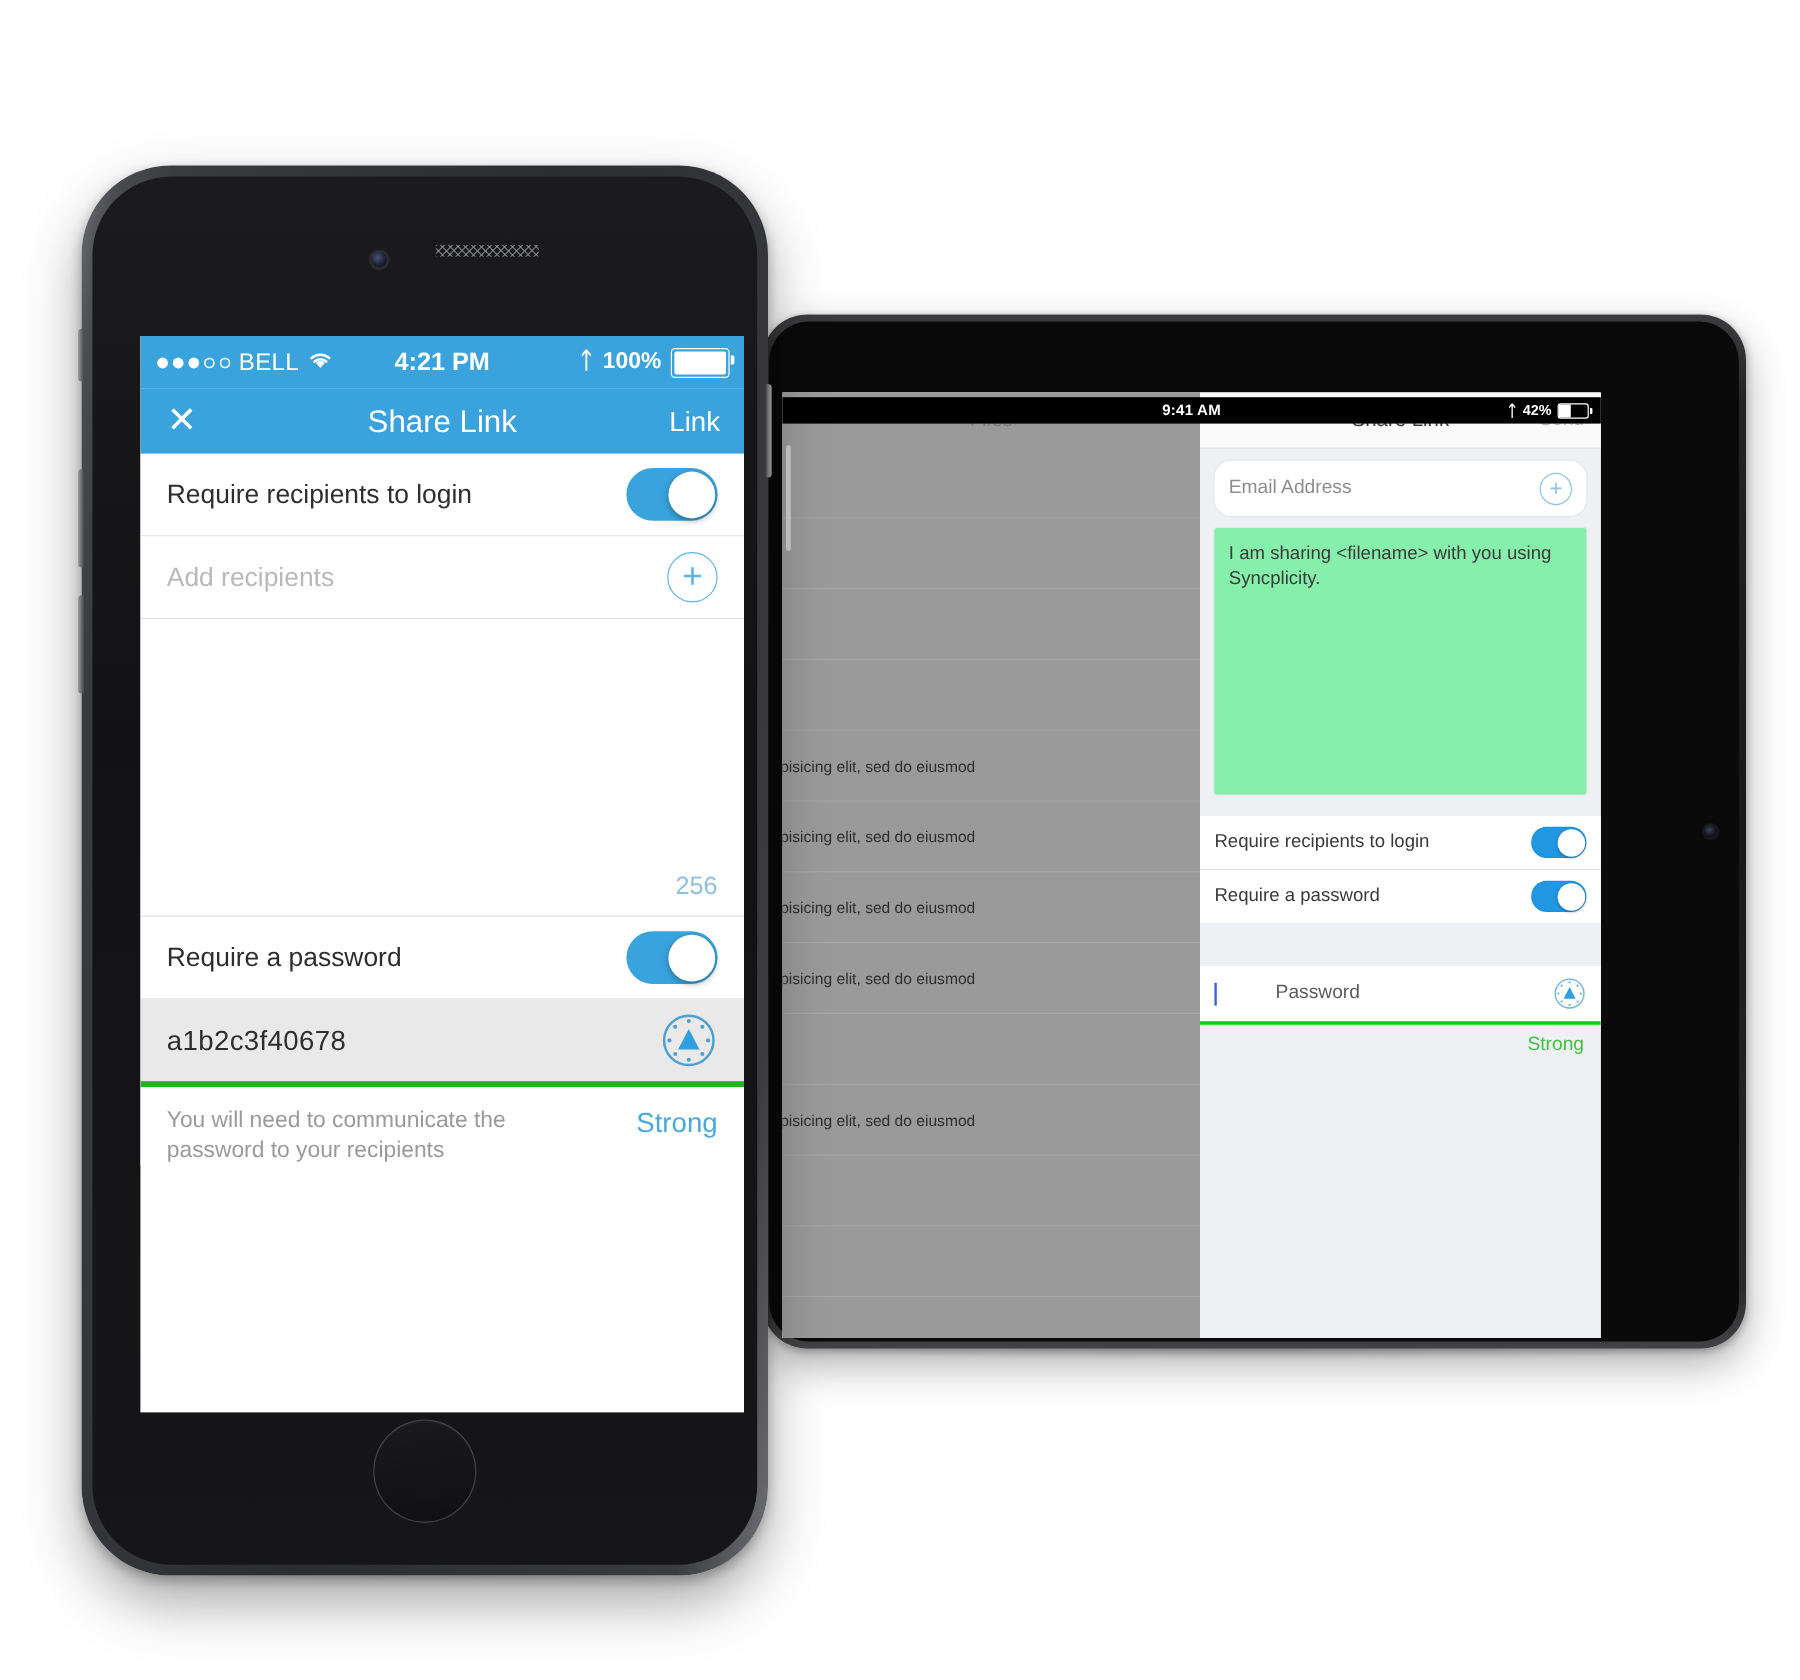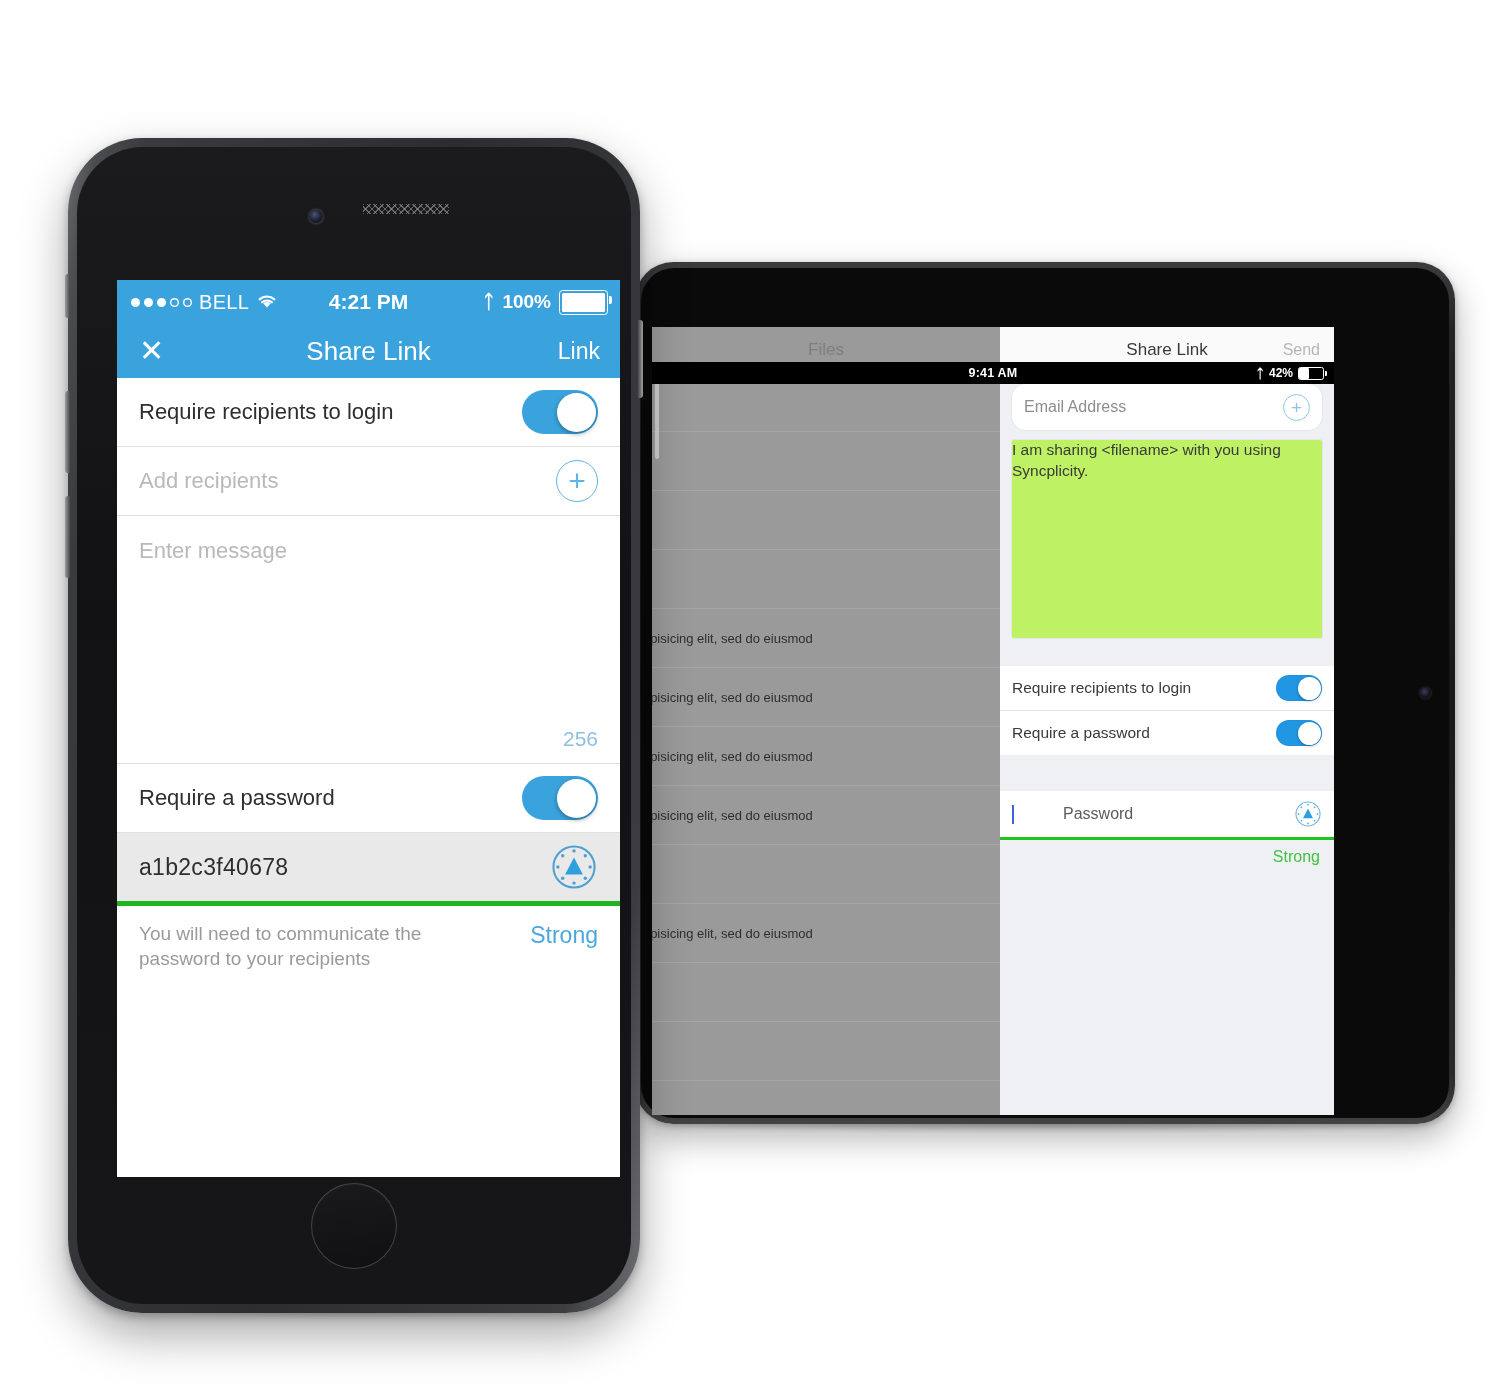--- a/index.html
+++ b/index.html
@@ -31,7 +31,7 @@
   .tablet-statusbar{
     position:absolute;left:17px;top:69px;width:682px;height:22px;
     background:#000;color:#fff;font-size:13px;
-    display:flex;align-items:center;z-index:4;margin-top:31px;
+    display:flex;align-items:center;z-index:4;
   }
   .tsb-time{position:absolute;left:50%;transform:translateX(-50%);font-weight:bold;font-size:12.5px;letter-spacing:.2px;}
   .tsb-right{position:absolute;right:10px;display:flex;align-items:center;gap:5px;font-size:12px;font-weight:bold;}

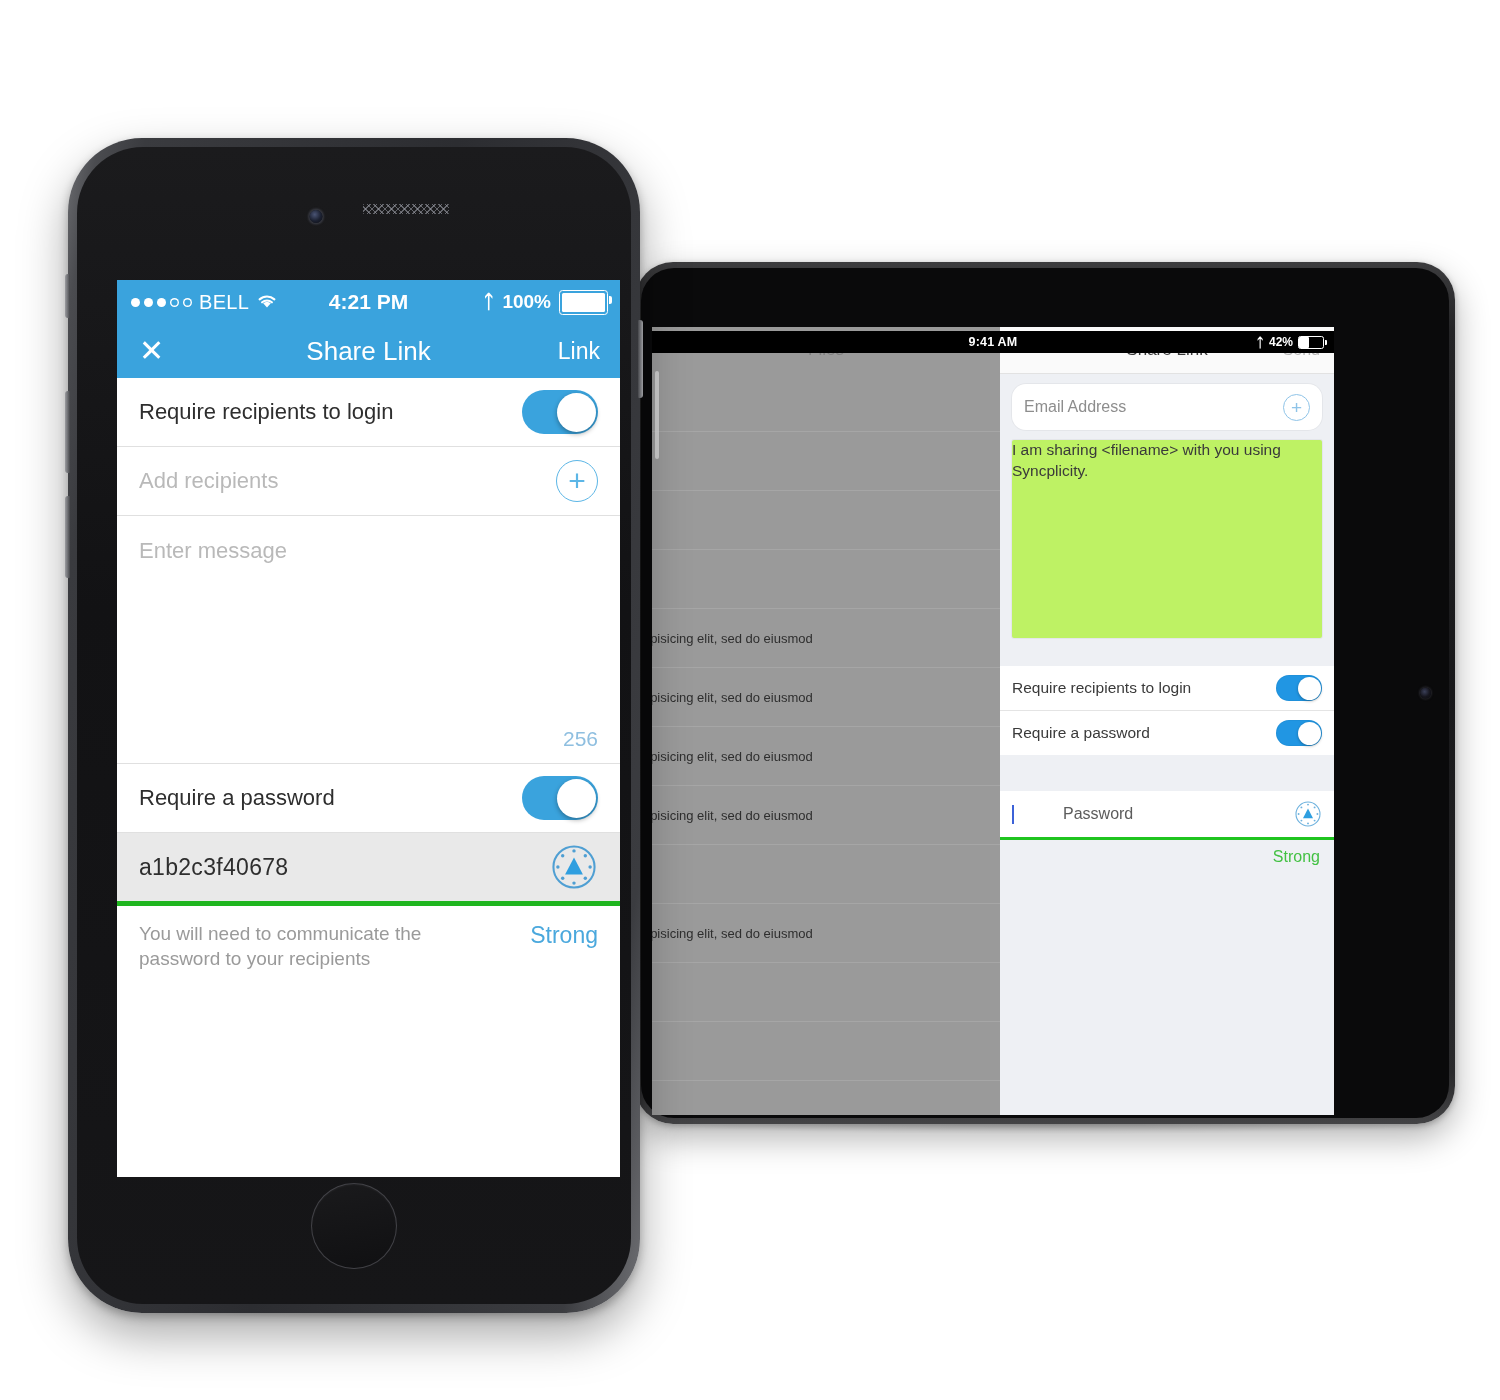--- a/index.html
+++ b/index.html
@@ -90,8 +90,8 @@
     font-size:19px;line-height:1;font-weight:300;
   }
   .tp-message{
-    margin:10px 12px 14px 12px;background:#bef264;border-radius:2px;
-    height:198px;font-size:15.5px;color:#3a3a3a;line-height:1.35;
+    margin:10px 12px 4px 12px;background:#86efac;border-radius:2px;
+    height:198px;padding:12px;font-size:15.5px;color:#3a3a3a;line-height:1.35;
     box-shadow:0 0 0 1px rgba(0,0,0,.04);
   }
   .tp-toggles{margin-top:14px;background:#fff;}

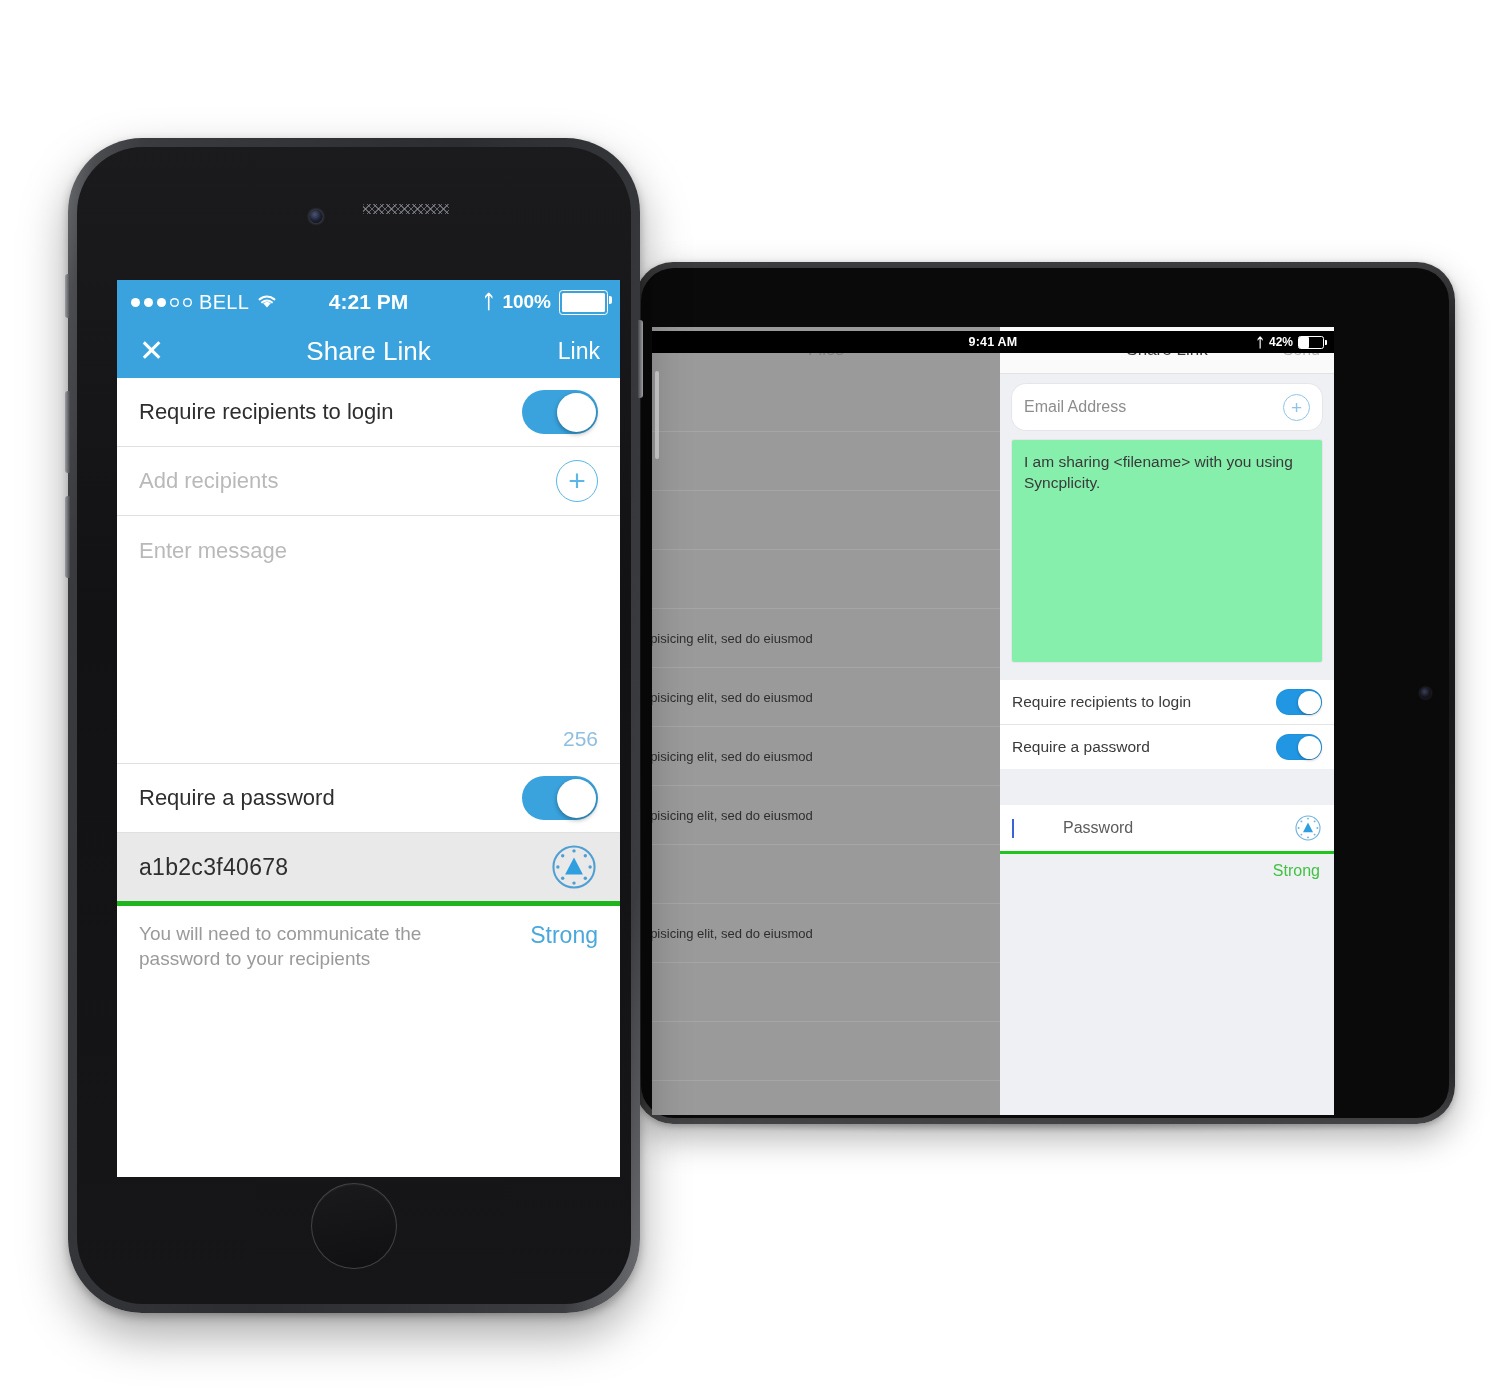--- a/index.html
+++ b/index.html
@@ -418,7 +418,6 @@
       </div>
 
       <div class="ph-message">
-        <div class="ph-ph">Enter message</div>
         <div class="ph-count">256</div>
       </div>
 

